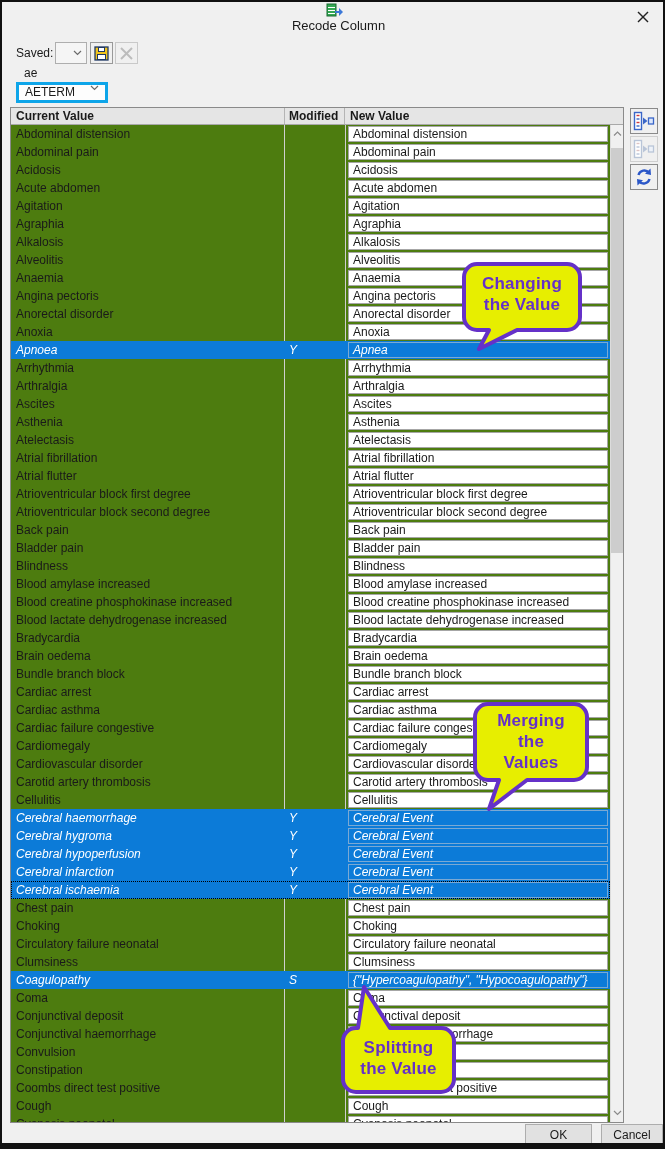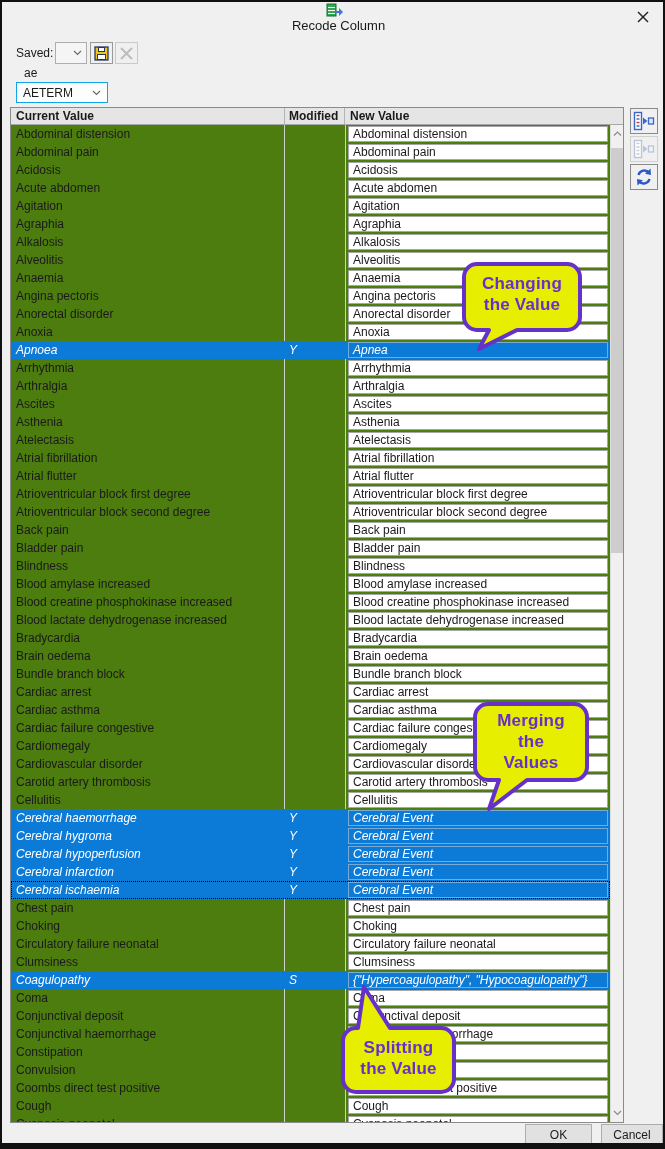--- a/index.html
+++ b/index.html
@@ -23,7 +23,7 @@
   .save-btn{left:88px;}
   .del-btn{left:113px;}
   .table-name{position:absolute;left:14px;top:64px;font-size:12px;margin-left:8px;}
-  .col-combo{position:absolute;left:14px;top:80px;width:92px;height:21px;background:#fdfdfd;border:1px solid #0ea5e9;display:flex;align-items:center;font-size:12px;padding:0 6px;}
+  .col-combo{position:absolute;left:14px;top:80px;width:92px;height:21px;background:#fdfdfd;border:3px solid #0ea5e9;display:flex;align-items:flex-start;font-size:12px;padding:0 6px;}
   .col-combo .chev{margin-left:auto;}
   
   .grid{position:absolute;left:8px;top:105px;width:614px;height:1016px;background:#4d7c0f;border:1px solid #8a8a8a;overflow:hidden;}

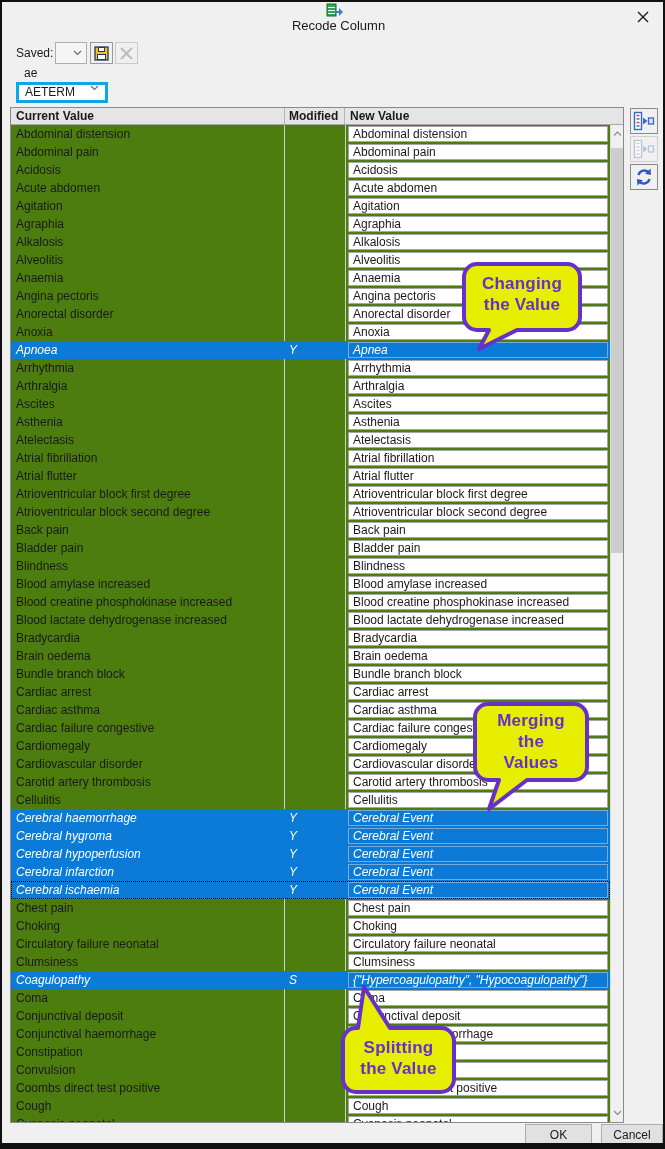--- a/index.html
+++ b/index.html
@@ -480,17 +480,17 @@
           </div>
         </div>
         <div class="trow">
+          <div class="cell c-cur">Convulsion</div>
+          <div class="cell c-mod"></div>
+          <div class="cell c-new">
+            <div class="newbox">Convulsion</div>
+          </div>
+        </div>
+        <div class="trow">
           <div class="cell c-cur">Constipation</div>
           <div class="cell c-mod"></div>
           <div class="cell c-new">
             <div class="newbox">Constipation</div>
-          </div>
-        </div>
-        <div class="trow">
-          <div class="cell c-cur">Convulsion</div>
-          <div class="cell c-mod"></div>
-          <div class="cell c-new">
-            <div class="newbox">Convulsion</div>
           </div>
         </div>
         <div class="trow">

